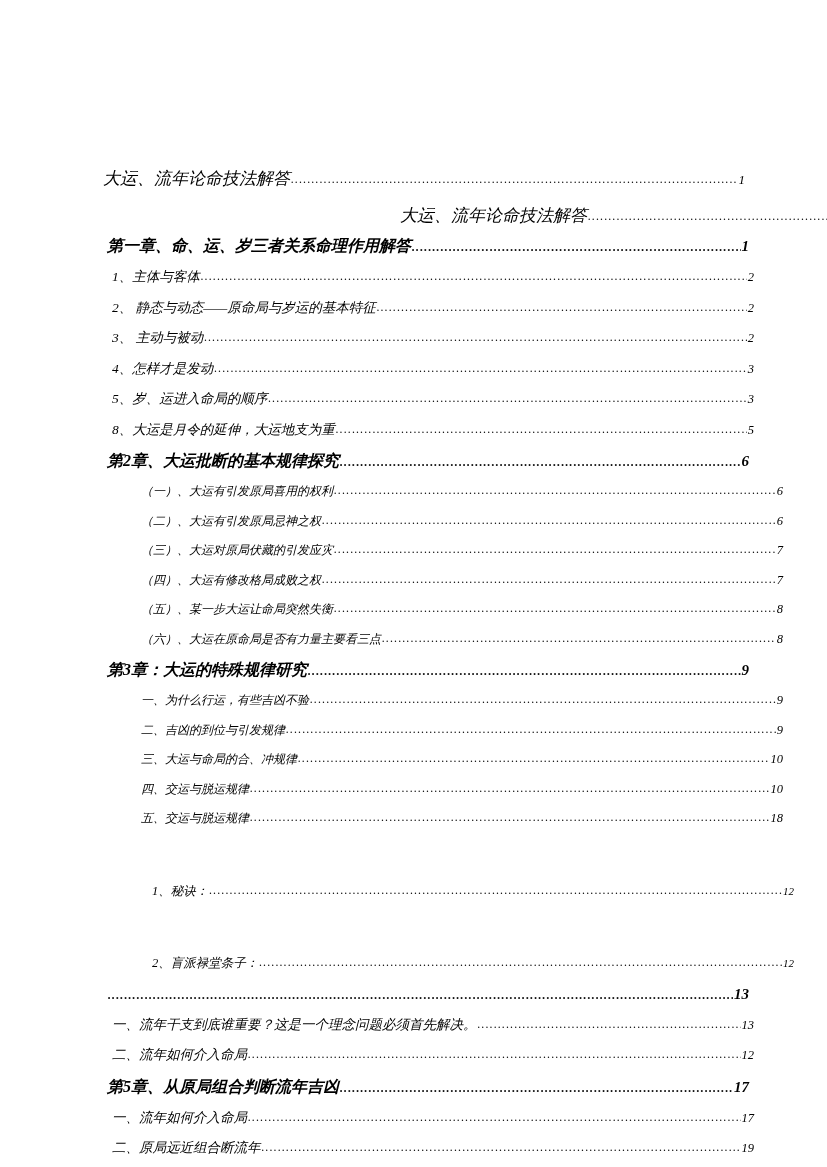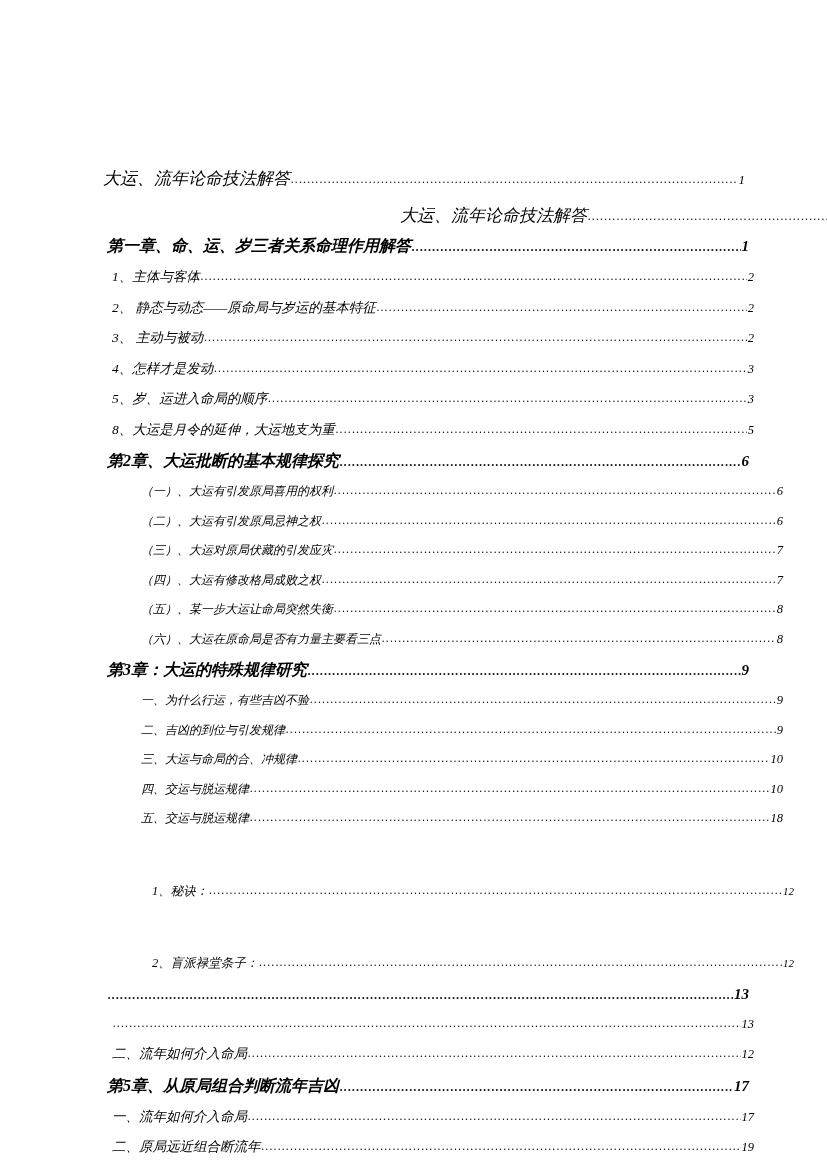--- a/index.html
+++ b/index.html
@@ -235,6 +235,7 @@
         <span class="toc-page">13</span>
       </div>
       <div class="toc-entry lvl-h2">
+        <span class="toc-label">一、流年干支到底谁重要？这是一个理念问题必须首先解决。</span>
         <span class="toc-dots">...............................................................................................................................................................</span>
         <span class="toc-page">13</span>
       </div>

